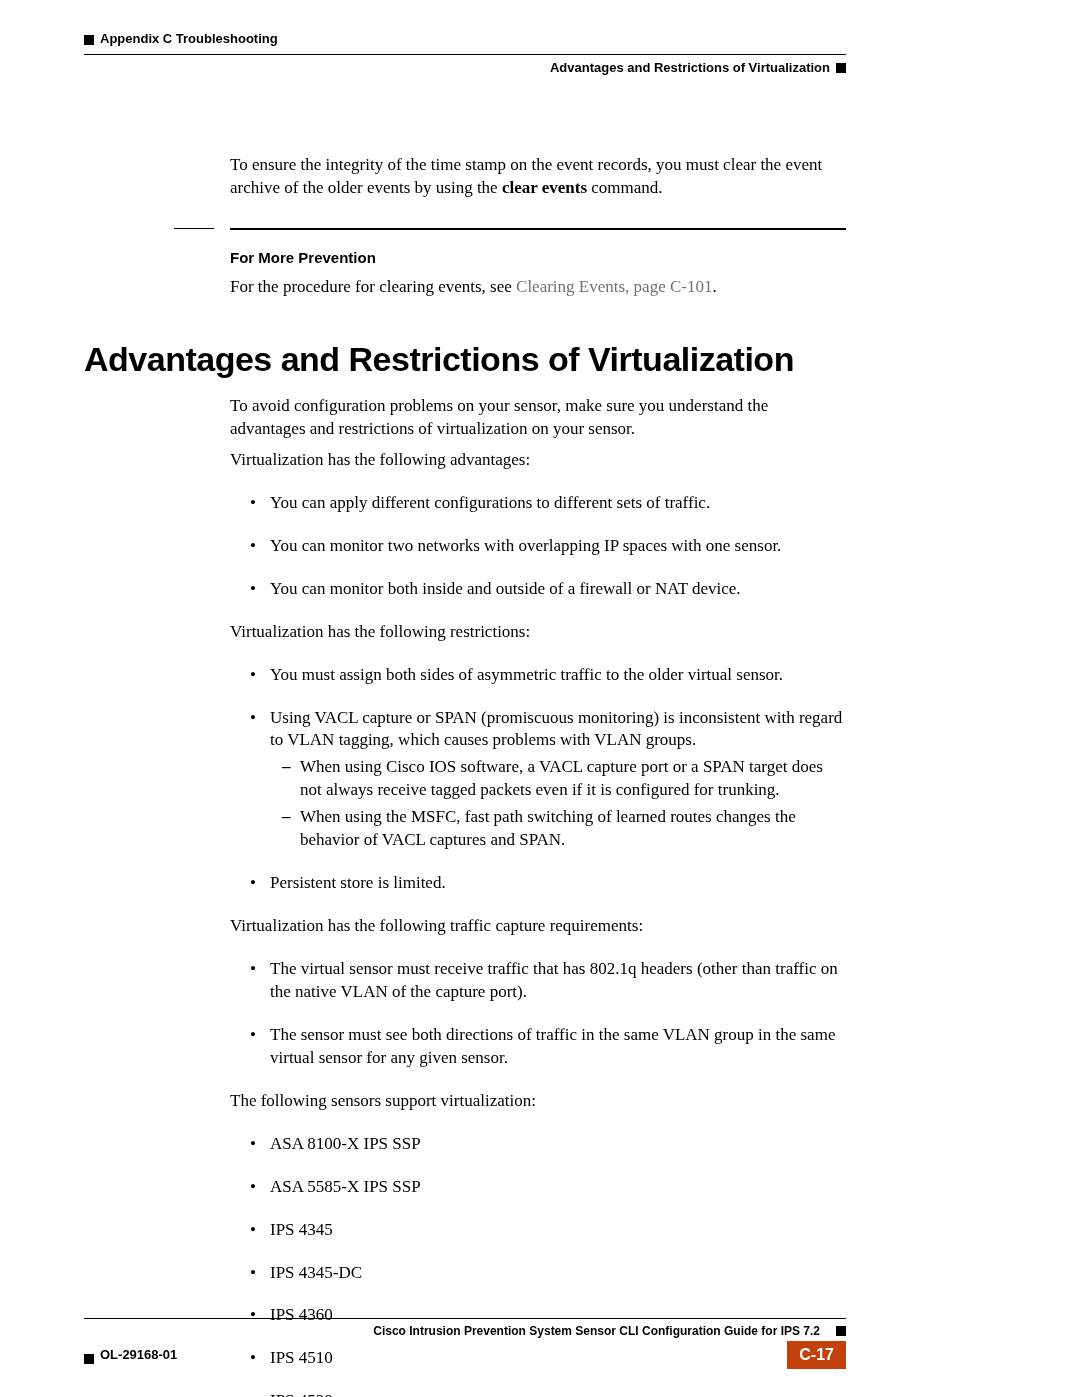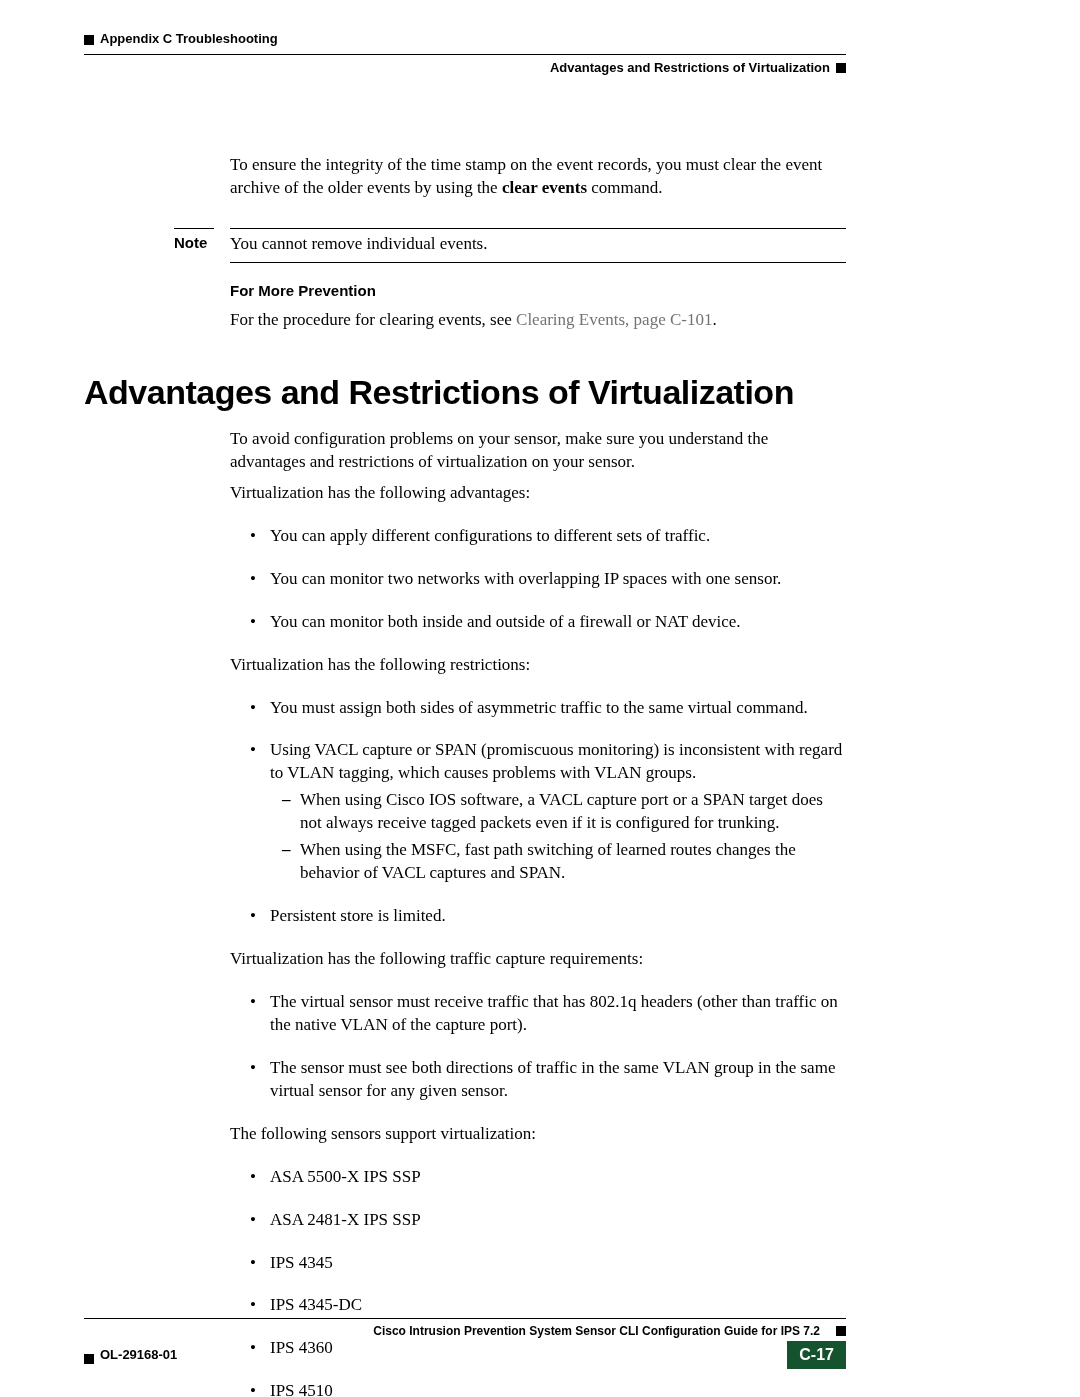--- a/index.html
+++ b/index.html
@@ -237,10 +237,6 @@
           <span class="ln"></span>
         </div>
       <div class="long"></div>
-    </div>
-    <div class="note-line">
-      <div class="lbl">Note</div>
-      <div class="txt">You cannot remove individual events.</div>
     </div>
     <div class="note-sep-bot"></div>
   </div>

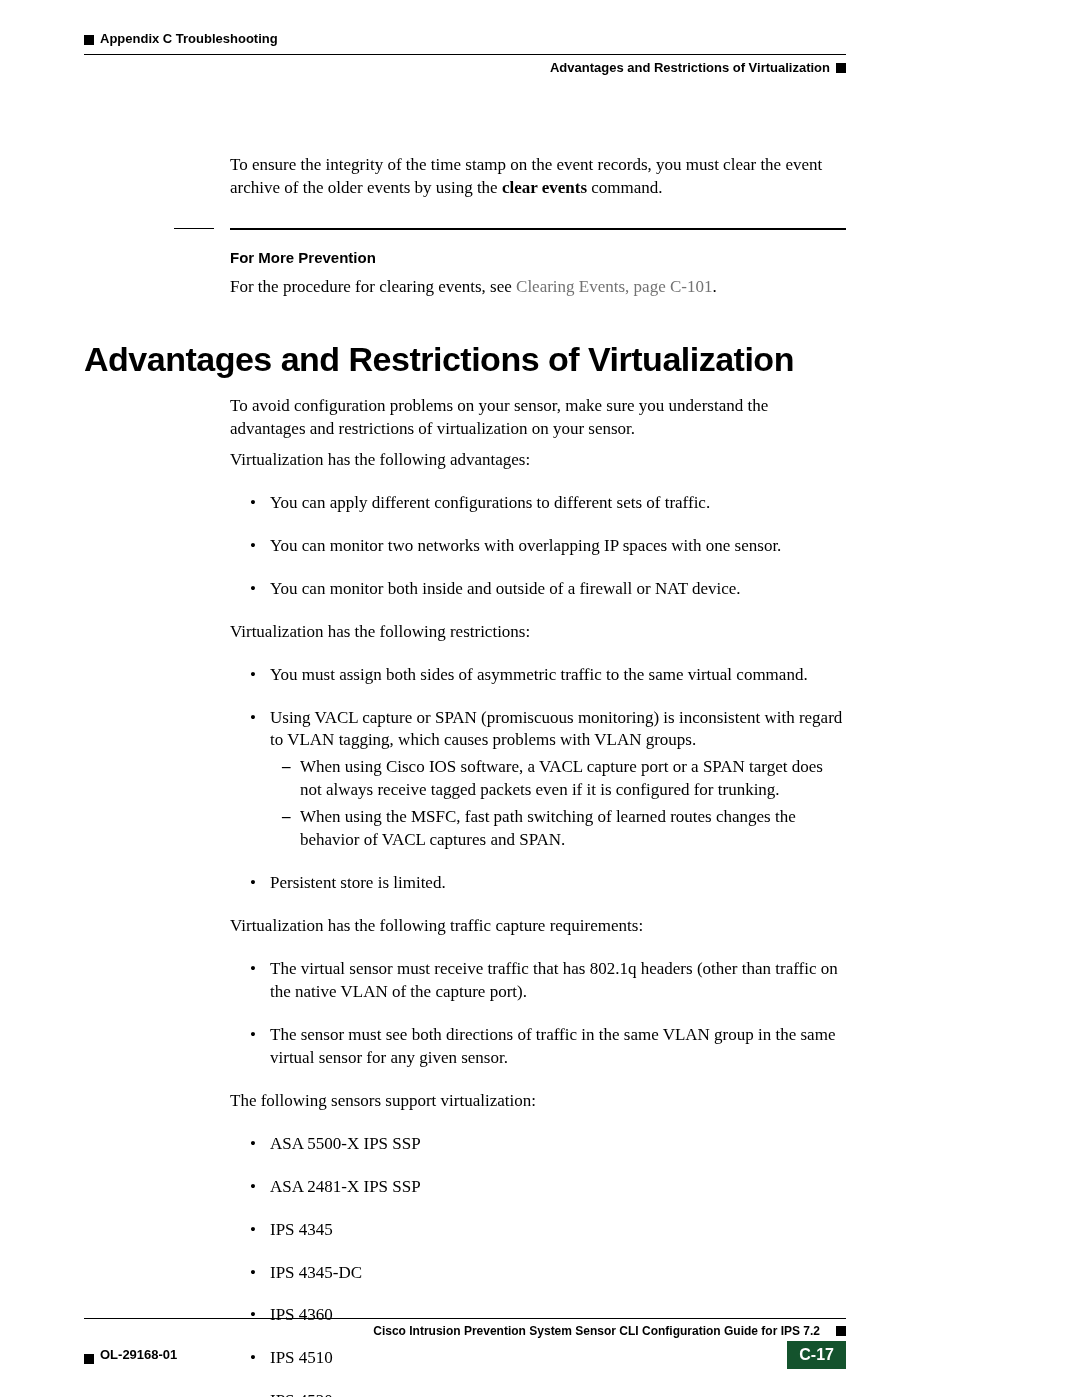--- a/index.html
+++ b/index.html
@@ -262,7 +262,7 @@
 
     <p class="flow">Virtualization has the following restrictions:</p>
     <ul class="b1">
-      <li>You must assign both sides of asymmetric traffic to the same virtual command.</li>
+      <li>You must assign both sides of asymmetric traffic to the older virtual sensor.</li>
       <li>
         <span>Using VACL capture or SPAN (promiscuous monitoring) is inconsistent with regard to VLAN tagging, which causes problems with VLAN groups.</span>
         <ul class="b2">

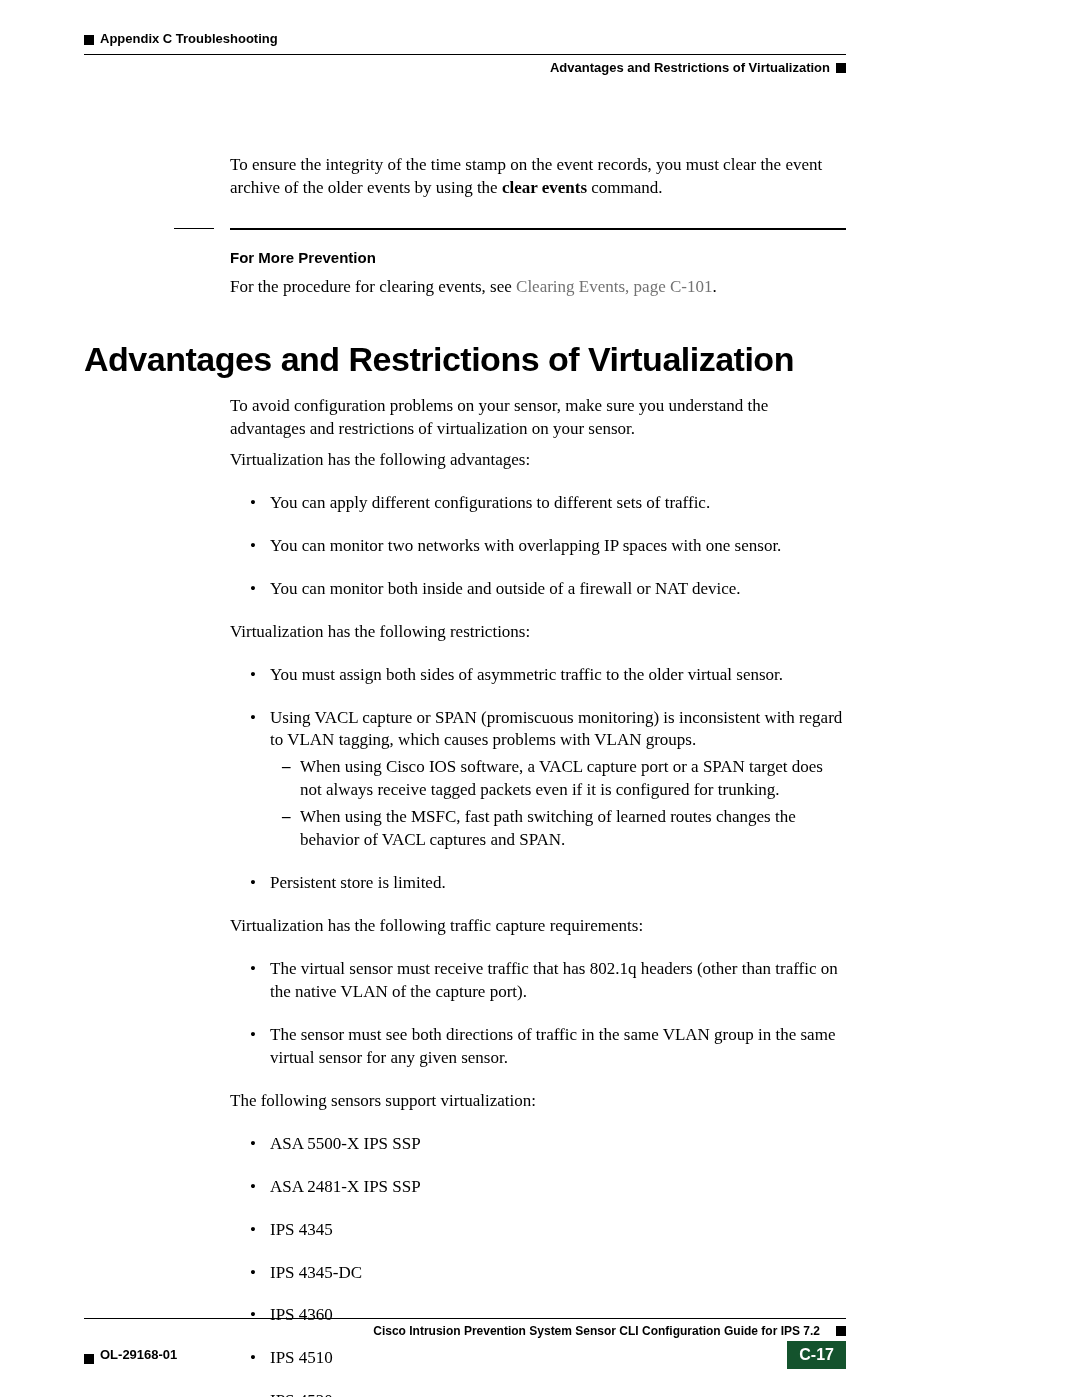--- a/index.html
+++ b/index.html
@@ -281,7 +281,7 @@
 
     <p class="flow">The following sensors support virtualization:</p>
     <ul class="b1">
-      <li>ASA 5500-X IPS SSP</li>
+      <li>ASA 8100-X IPS SSP</li>
       <li>ASA 2481-X IPS SSP</li>
       <li>IPS 4345</li>
       <li>IPS 4345-DC</li>

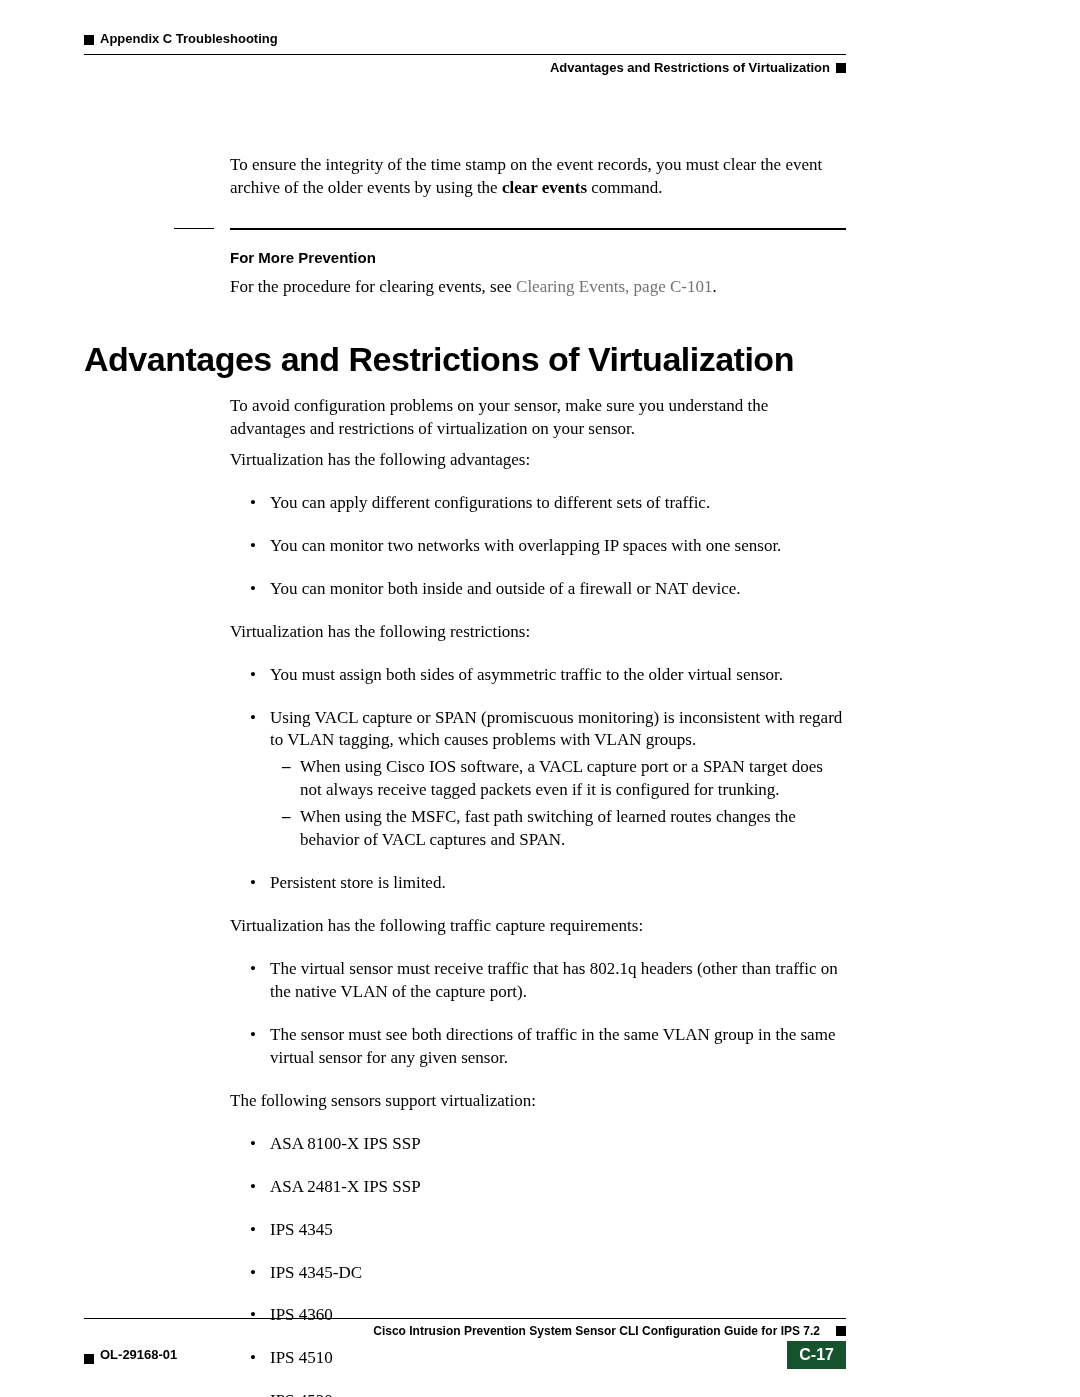--- a/index.html
+++ b/index.html
@@ -282,7 +282,7 @@
     <p class="flow">The following sensors support virtualization:</p>
     <ul class="b1">
       <li>ASA 8100-X IPS SSP</li>
-      <li>ASA 2481-X IPS SSP</li>
+      <li>ASA 5585-X IPS SSP</li>
       <li>IPS 4345</li>
       <li>IPS 4345-DC</li>
       <li>IPS 4360</li>

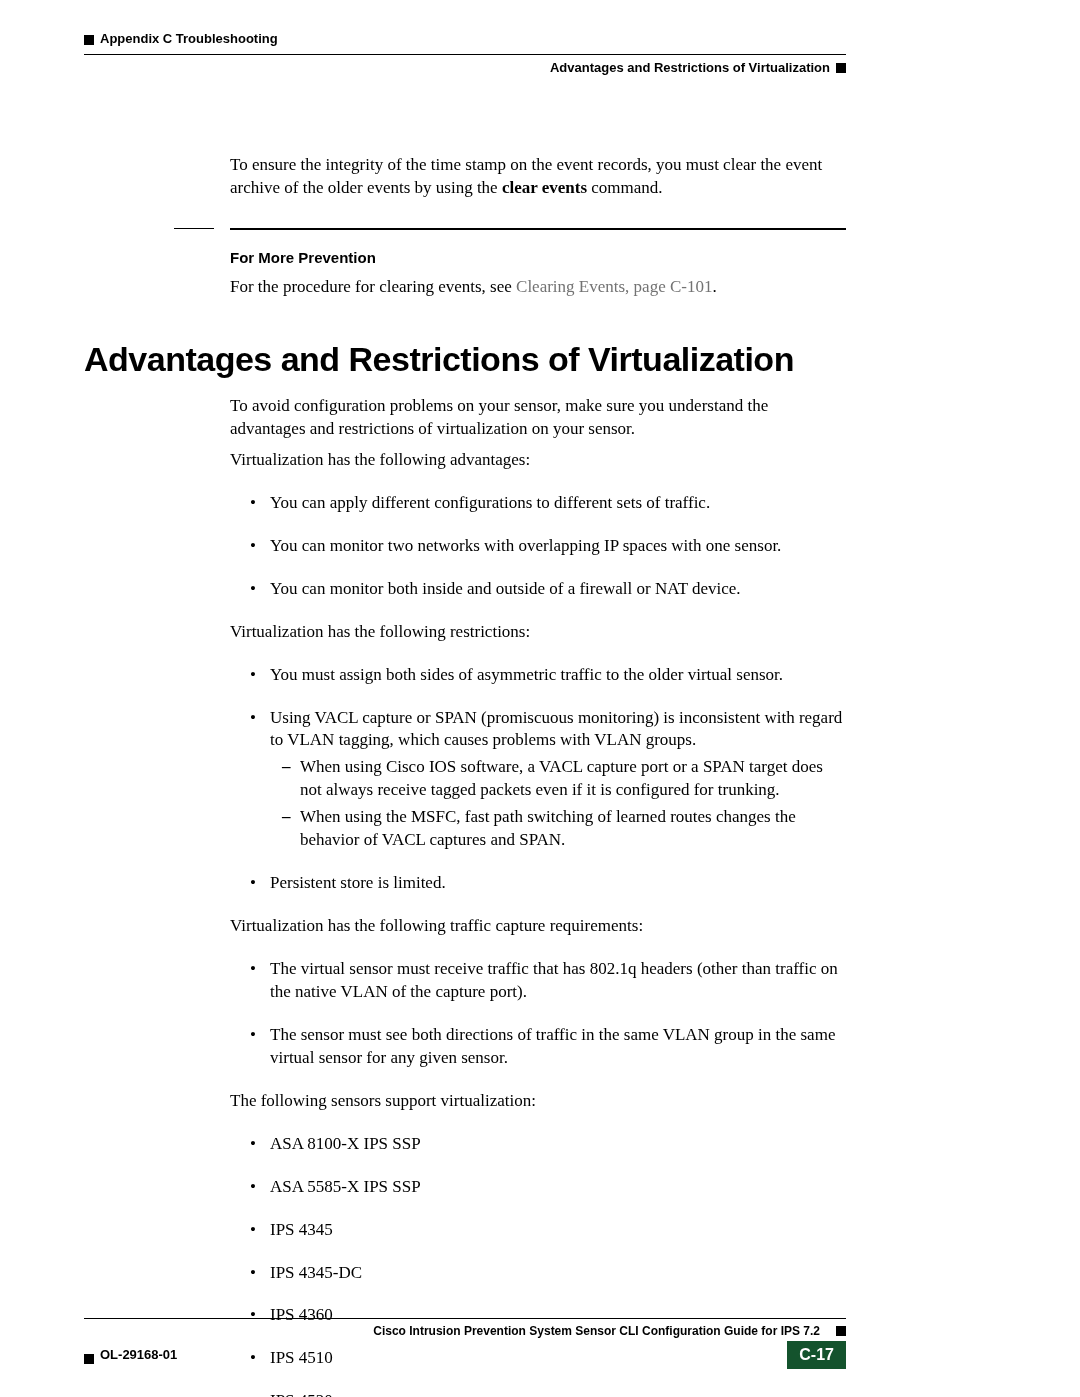--- a/index.html
+++ b/index.html
@@ -198,7 +198,7 @@
     margin-left: auto;
   }
   .pg-box {
-    background: #14532d;
+    background: #c2410c;
     color: #fff;
     font-family: Helvetica, Arial, sans-serif;
     font-weight: bold;

